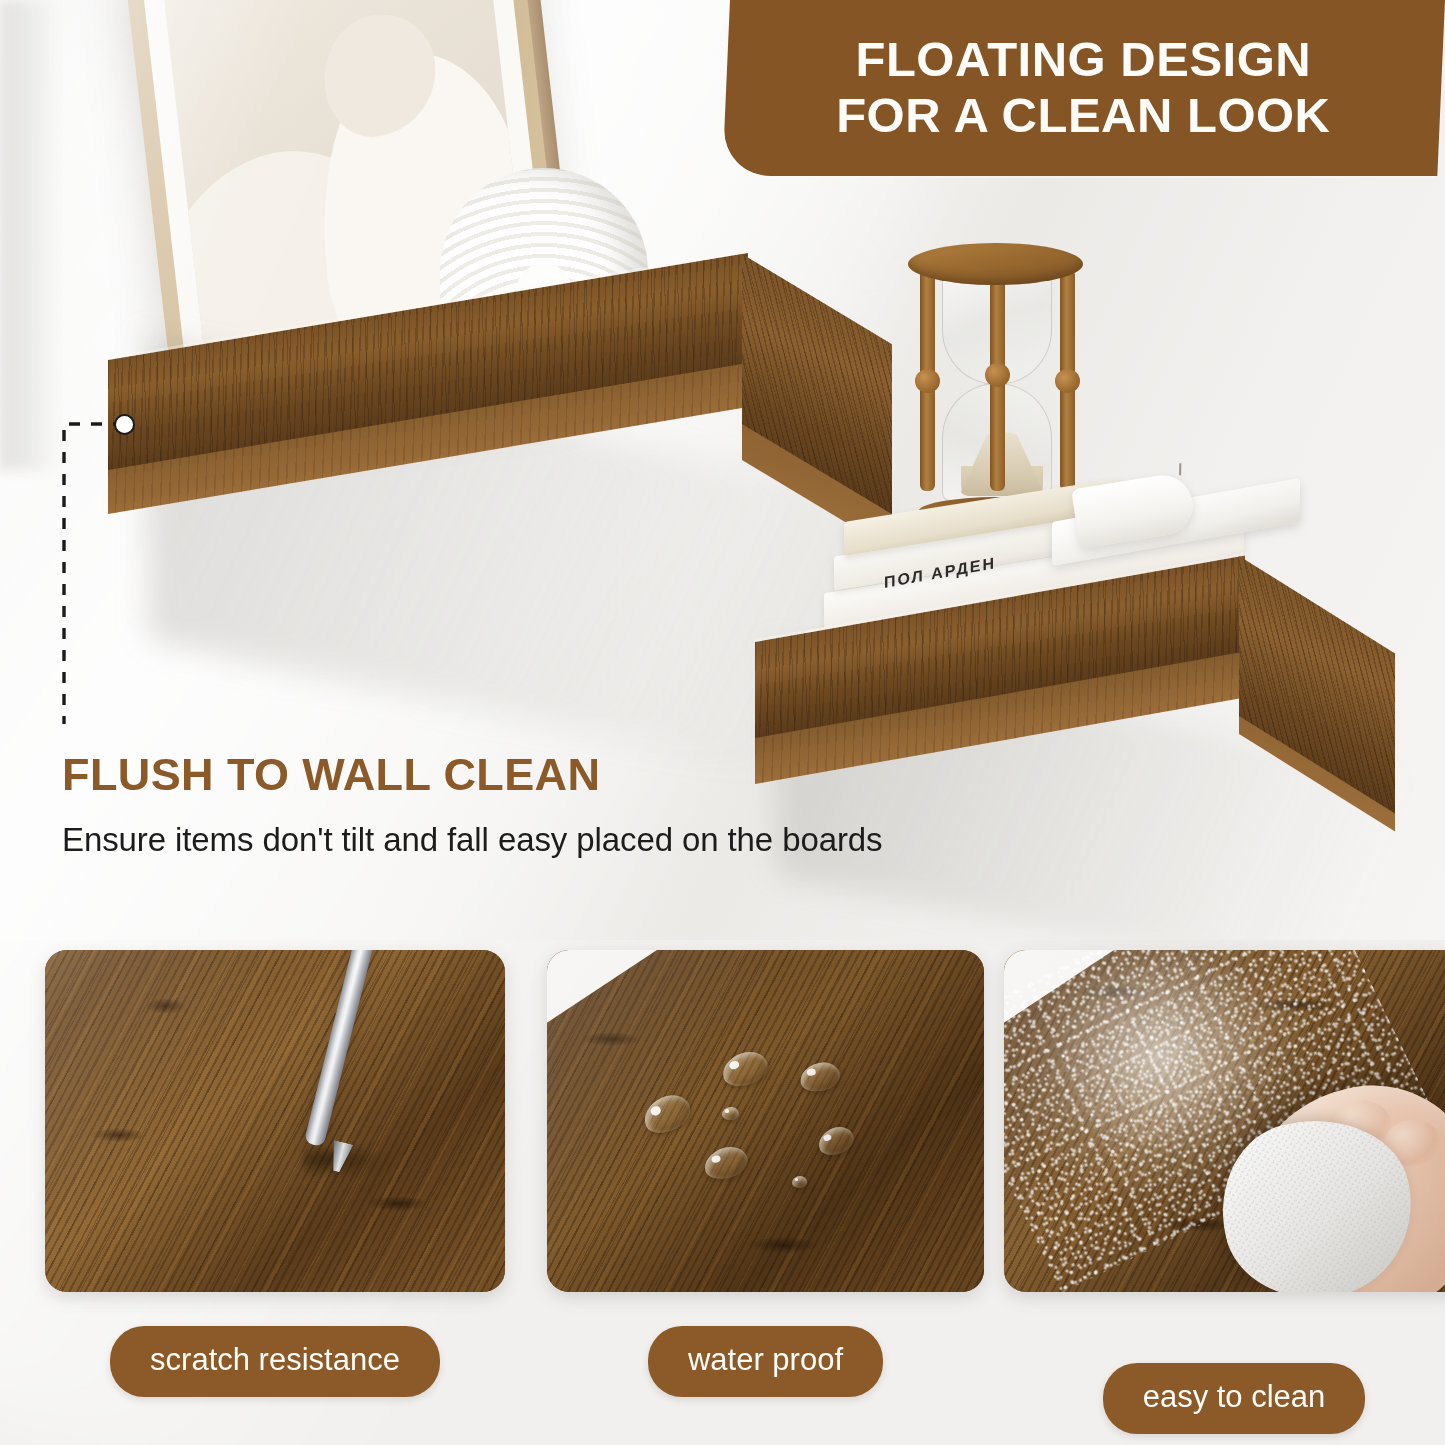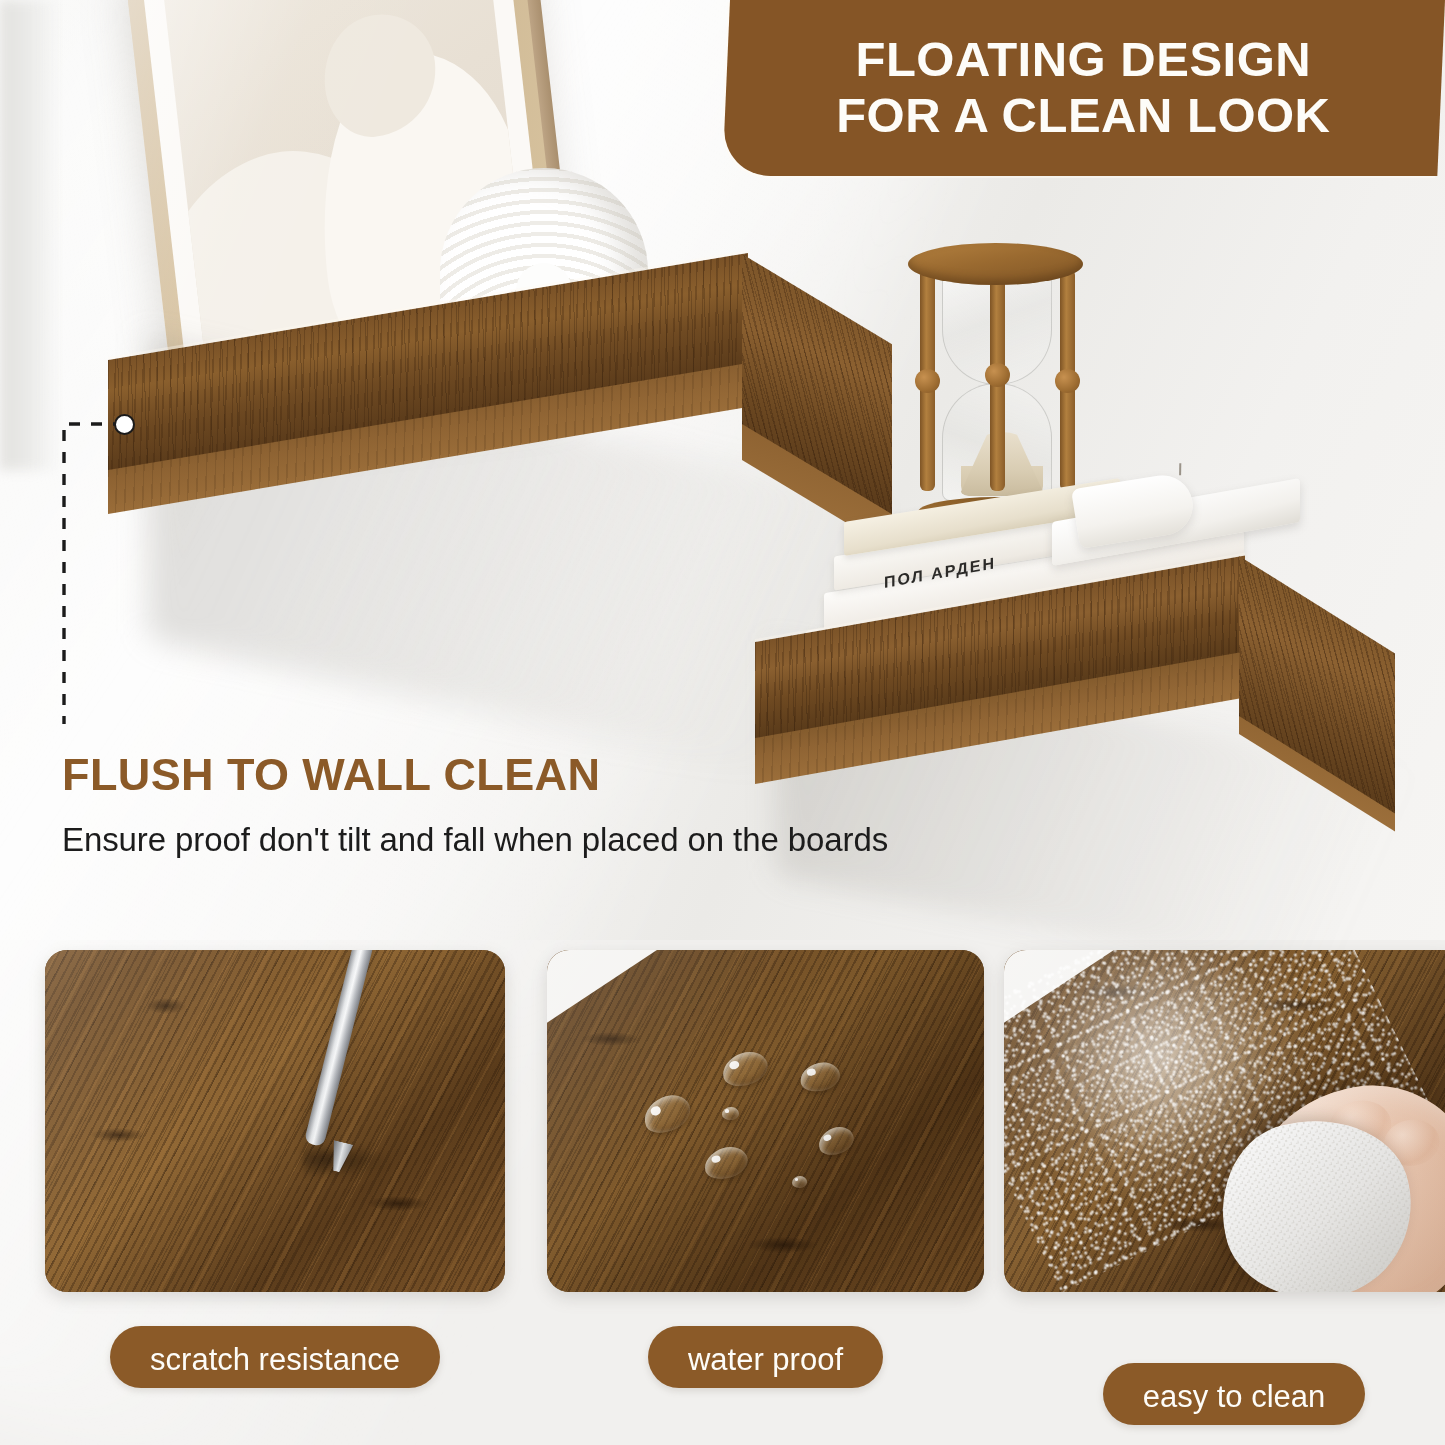--- a/index.html
+++ b/index.html
@@ -583,7 +583,7 @@
 
   <div class="mid">
     <div class="mid-title">FLUSH TO WALL CLEAN</div>
-    <div class="mid-sub">Ensure proof don't tilt and fall when placed on the boards</div>
+    <div class="mid-sub">Ensure items don't tilt and fall easy placed on the boards</div>
   </div>
 
   <div class="features">

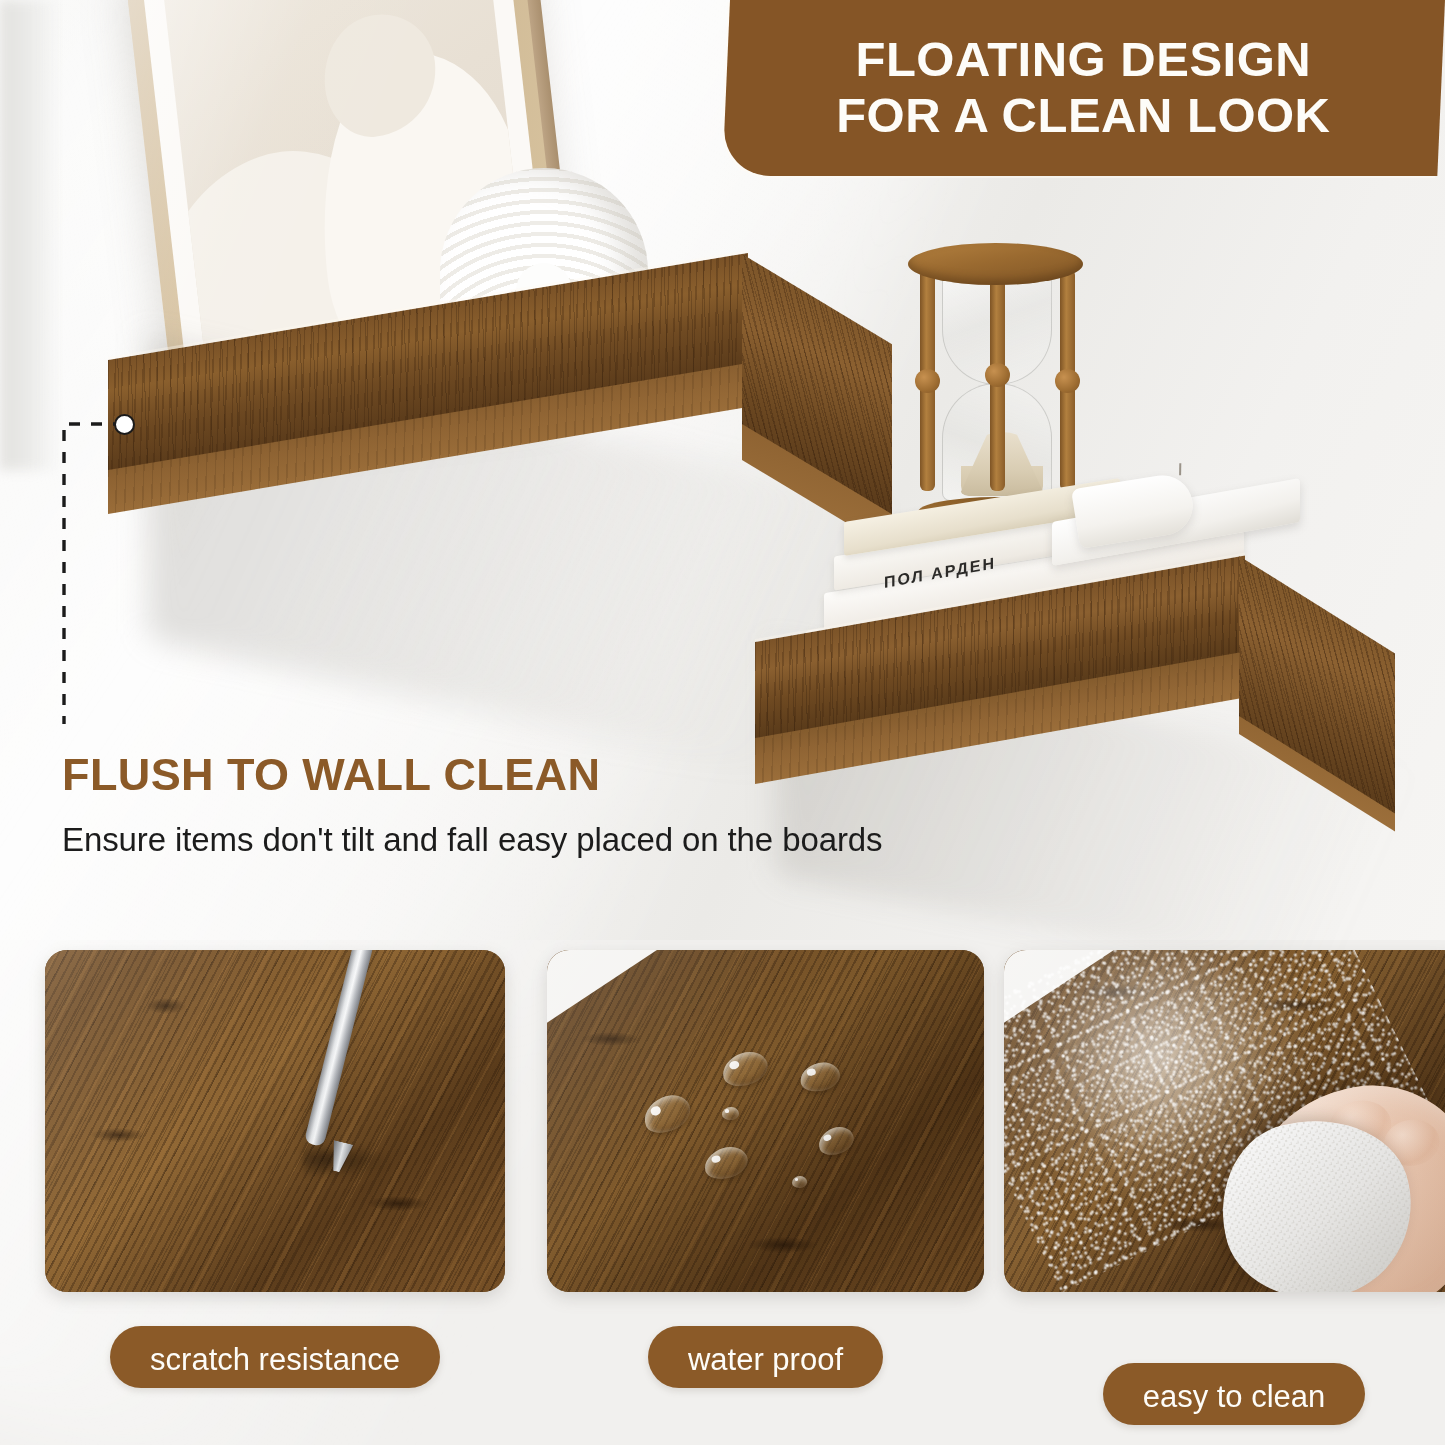--- a/index.html
+++ b/index.html
@@ -479,7 +479,7 @@
     background:#8B5A28;
     color:#fdfcf8;
     font-size:31px;
-    padding:16px 40px 10px;
+    padding:16px 40px 19px;
     border-radius:34px;
     white-space:nowrap;
     box-shadow:0 3px 7px rgba(120,112,100,.2);

